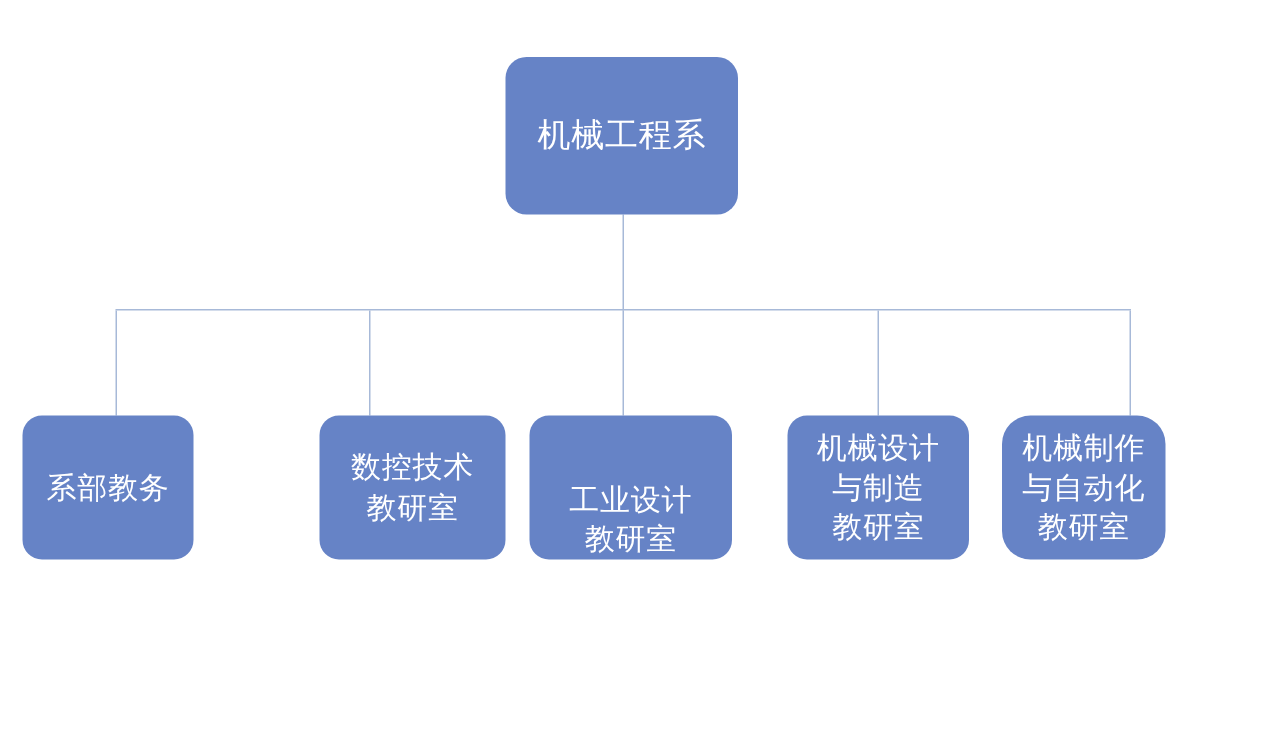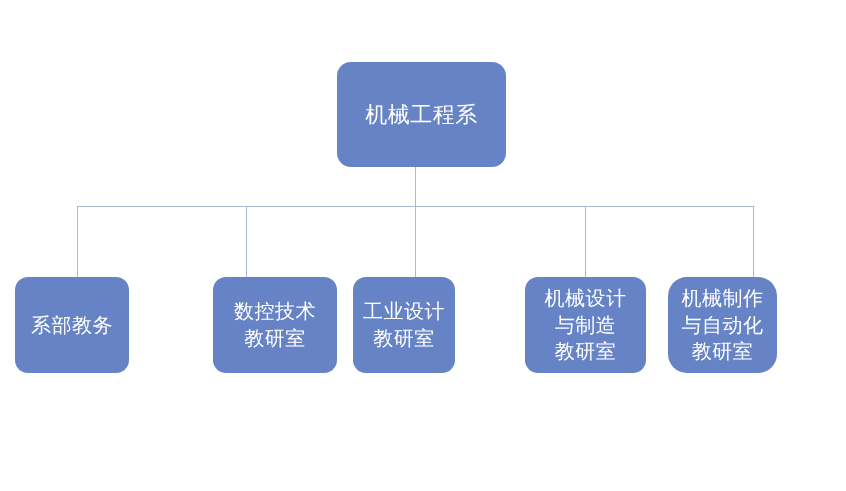--- a/index.html
+++ b/index.html
@@ -34,11 +34,10 @@
   .node-root {
     left: 337px;
     top: 38px;
-    width: 169px;
+    width: 155px;
     height: 105px;
     font-size: 22px;
     border-radius: 14px;
-    margin-top: 24px;
   }
   .node-child {
     top: 277px;

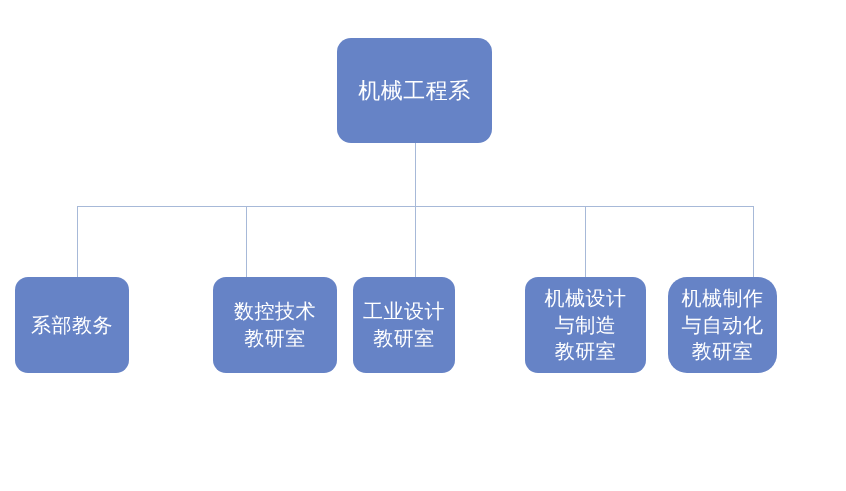--- a/index.html
+++ b/index.html
@@ -46,7 +46,7 @@
   }
   .child-0 { left: 15px;  width: 114px; }
   .child-1 { left: 185px; width: 124px; margin-left: 28px; }
-  .child-2 { left: 353px; width: 102px; }
+  .child-2 { left: 353px; width: 135px; align-items: flex-end; }
   .child-3 { left: 525px; width: 121px; justify-content: center; }
   .child-4 { left: 668px; width: 109px; border-radius: 19px; }
 

